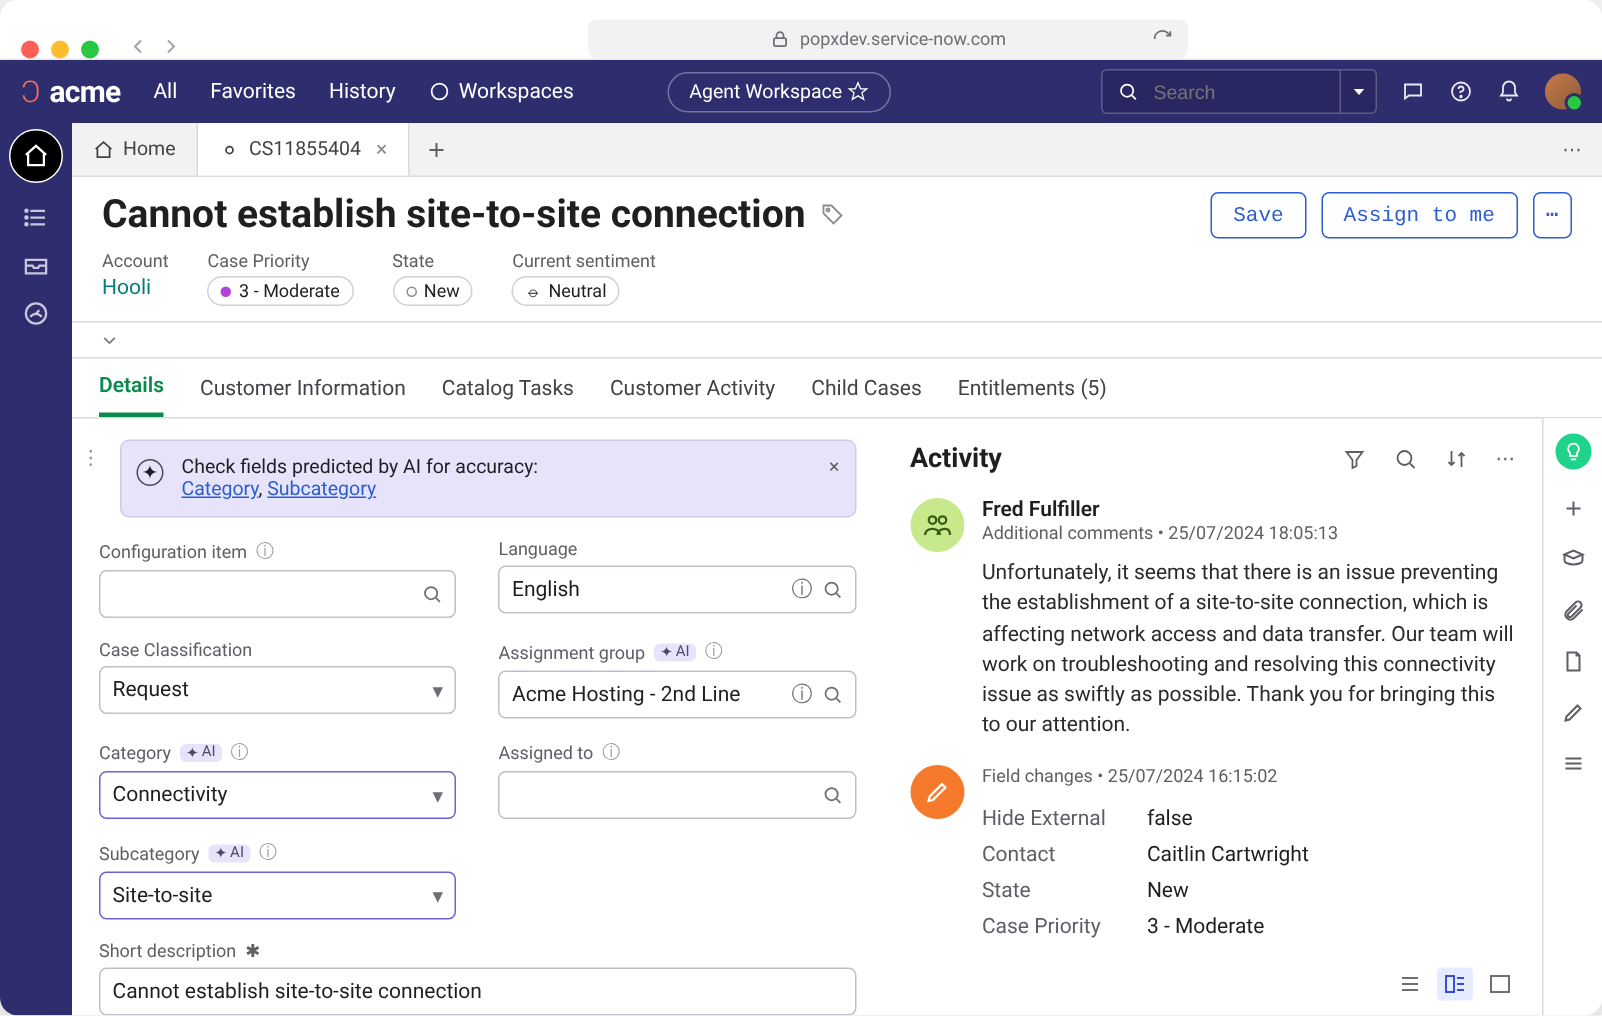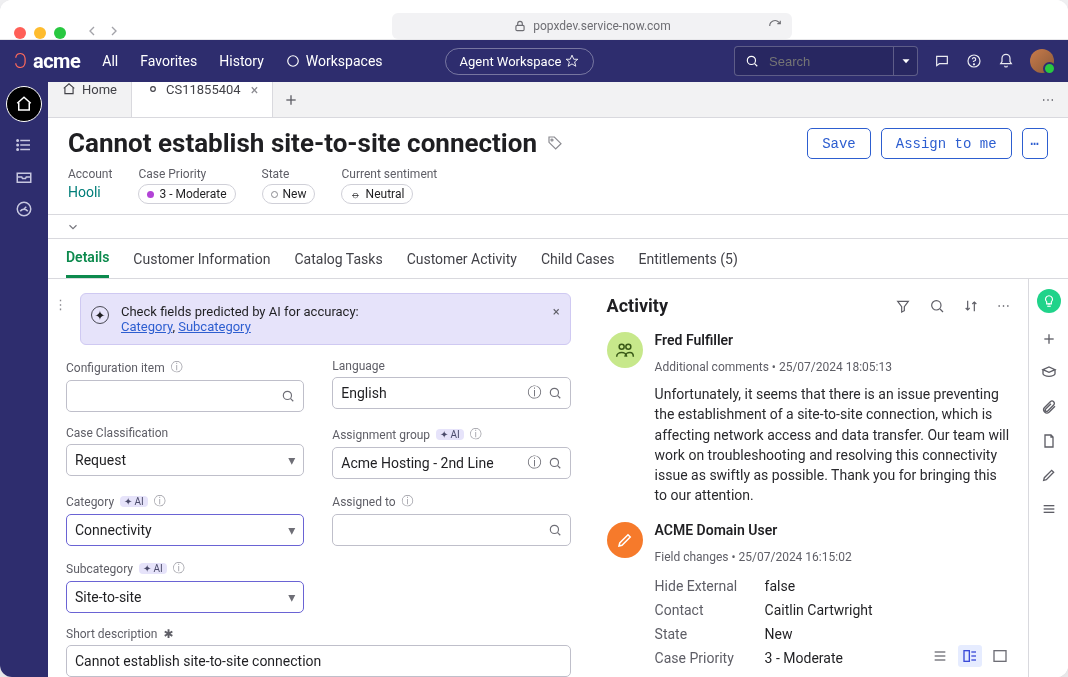--- a/index.html
+++ b/index.html
@@ -91,7 +91,7 @@
   
   .tabstrip { height:36px; background:var(--grey-bg); border-bottom:1px solid var(--grey-bd); display:flex; align-items:stretch; }
   .tab {
-    display:flex; align-items:flex-start; gap:6px; padding:0 14px;
+    display:flex; align-items:center; gap:6px; padding:0 14px;
     border-right:1px solid var(--grey-bd); font-size:13px; color:#424248;
   }
   .tab.active { background:#fff; }

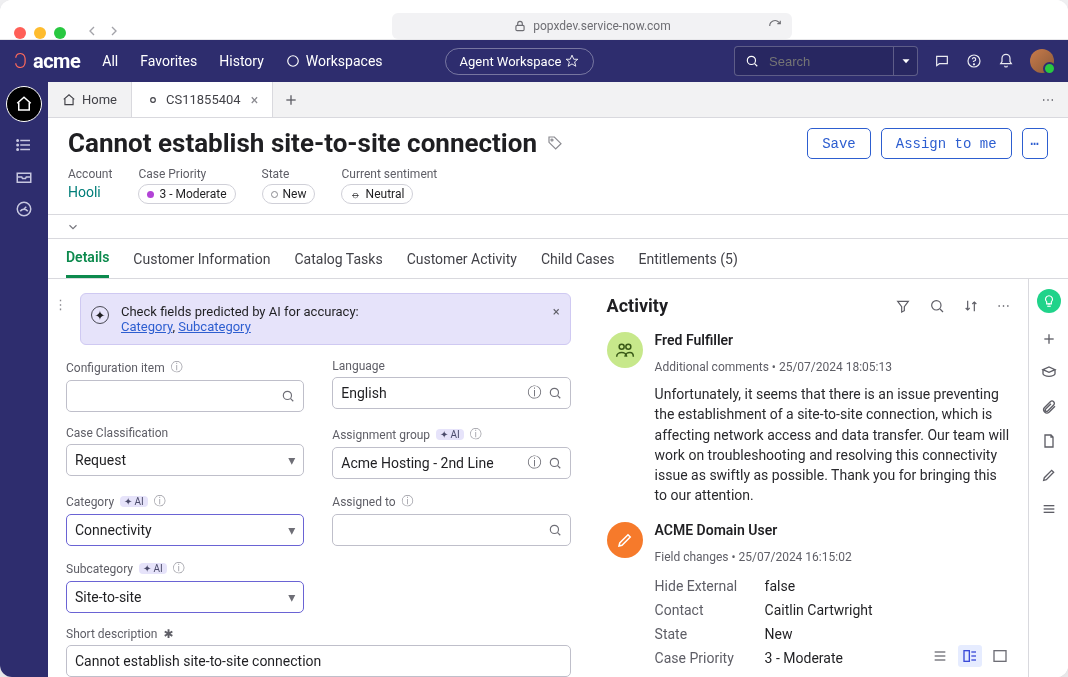--- a/index.html
+++ b/index.html
@@ -167,7 +167,7 @@
   .av.orange { background:var(--orange); color:#fff; }
   .entry-body { flex:1; }
   .entry-name { font-weight:600; font-size:14px; }
-  .entry-meta { font-size:12px; color:var(--text-sub); margin-top:12px; }
+  .entry-meta { font-size:12px; color:var(--text-sub); margin-top:0; }
   .entry-text { font-size:14px; margin-top:10px; line-height:1.45; color:#2a2a2e; }
   .kv-grid { display:grid; grid-template-columns:110px 1fr; row-gap:8px; font-size:14px; margin-top:14px; }
   .kv-k { color:var(--text-sub); }

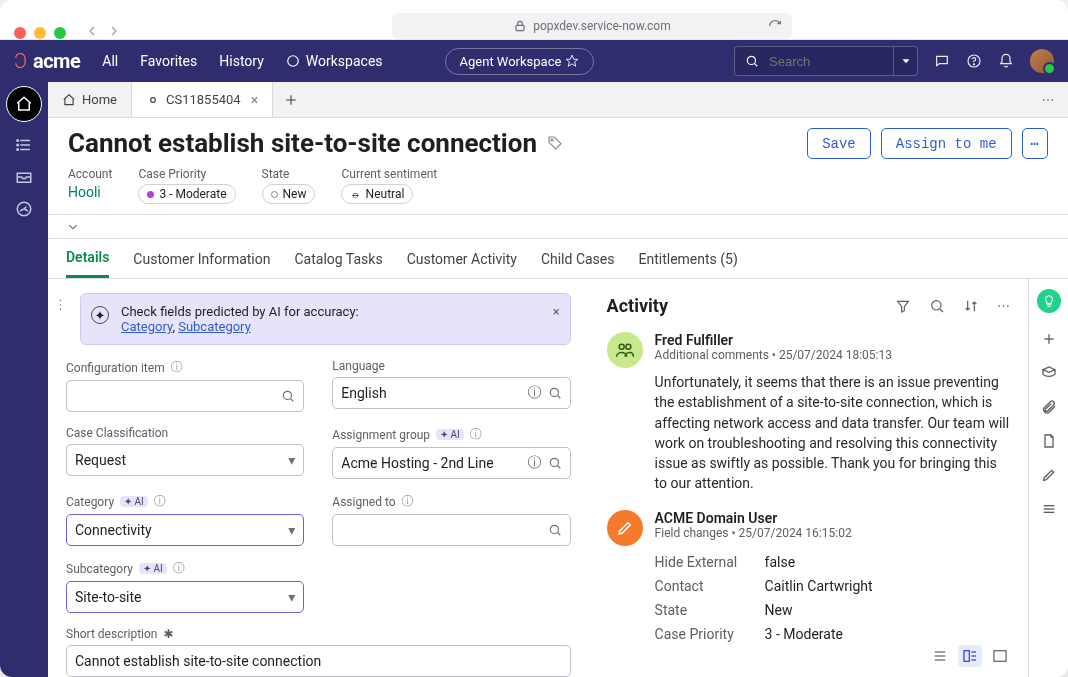--- a/index.html
+++ b/index.html
@@ -586,7 +586,6 @@
                 </svg>
             </div>
             <div class="entry-body">
-              <div class="entry-name">ACME Domain User</div>
               <div class="entry-meta">Field changes • 25/07/2024 16:15:02</div>
               <div class="kv-grid">
                 <div class="kv-k">Hide External</div>

